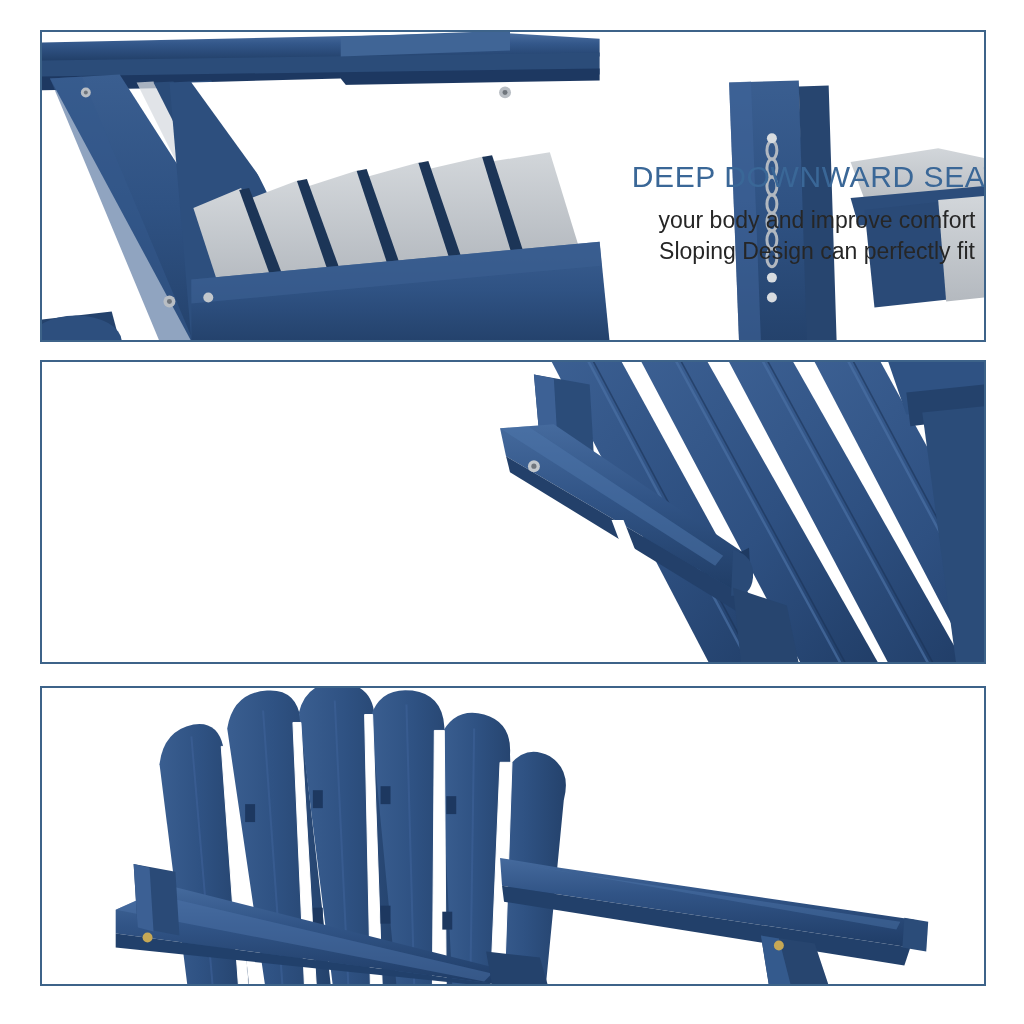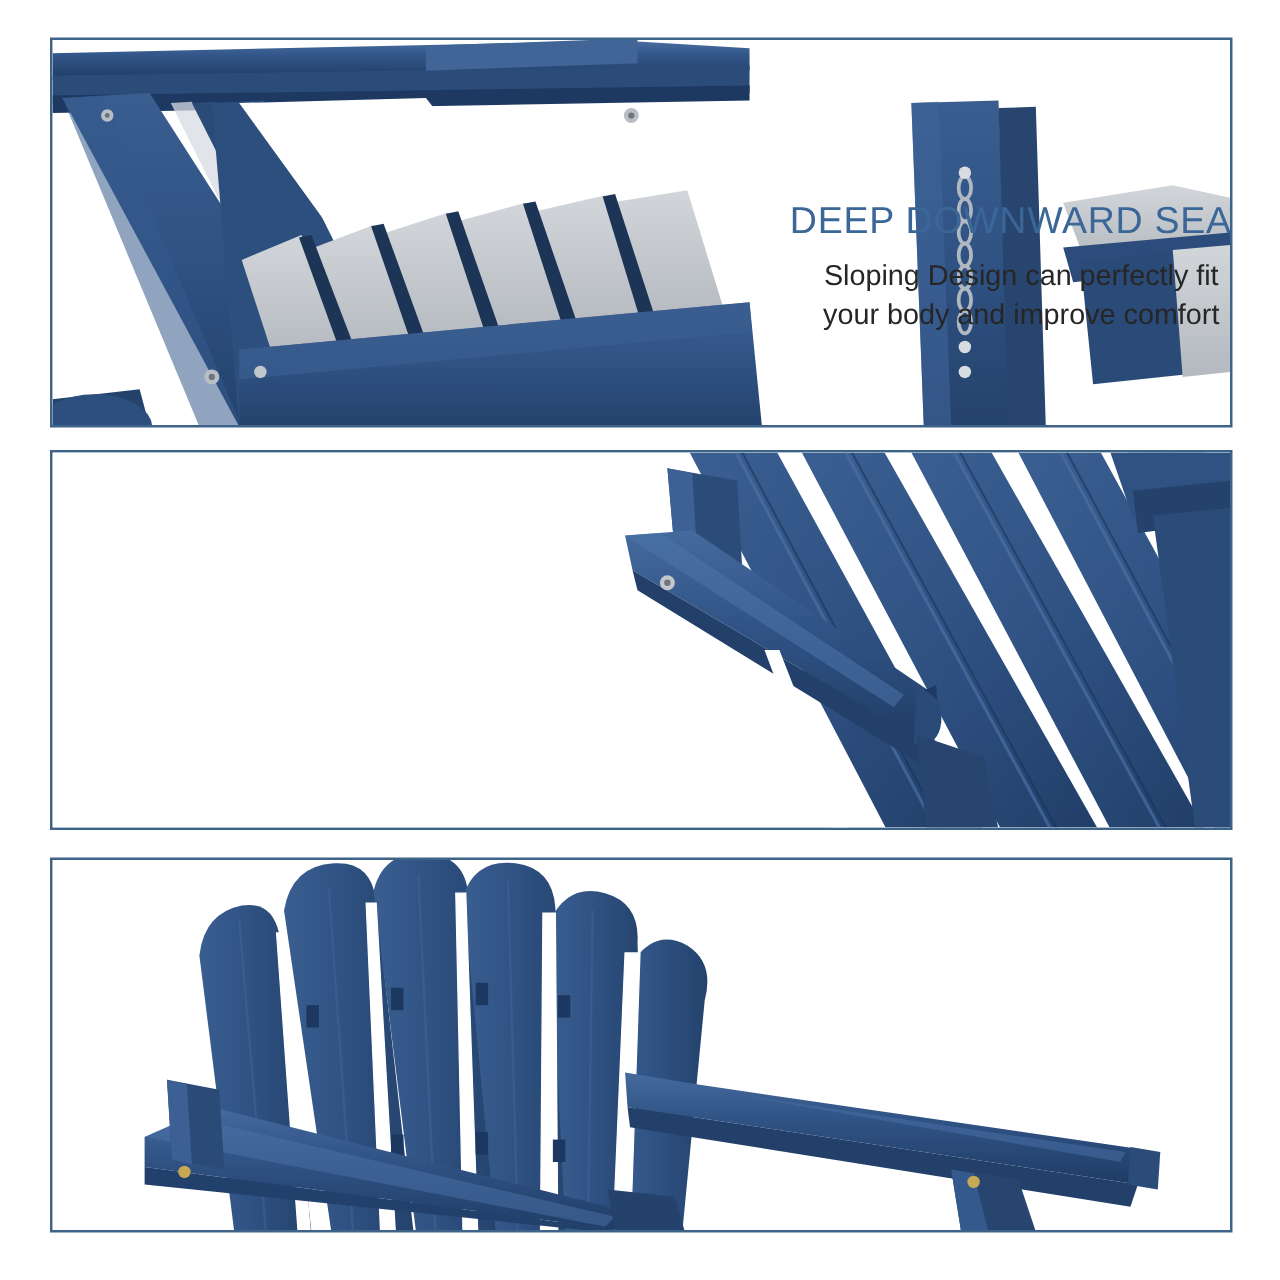--- a/index.html
+++ b/index.html
@@ -164,8 +164,8 @@
 
     <div class="text-block" id="text-1">
       <div class="heading">DEEP DOWNWARD SEAT</div>
+      <div class="body-line">your body and improve comfort</div>
       <div class="body-line">Sloping Design can perfectly fit</div>
-      <div class="body-line">your body and improve comfort</div>
     </div>
   </div>
 

